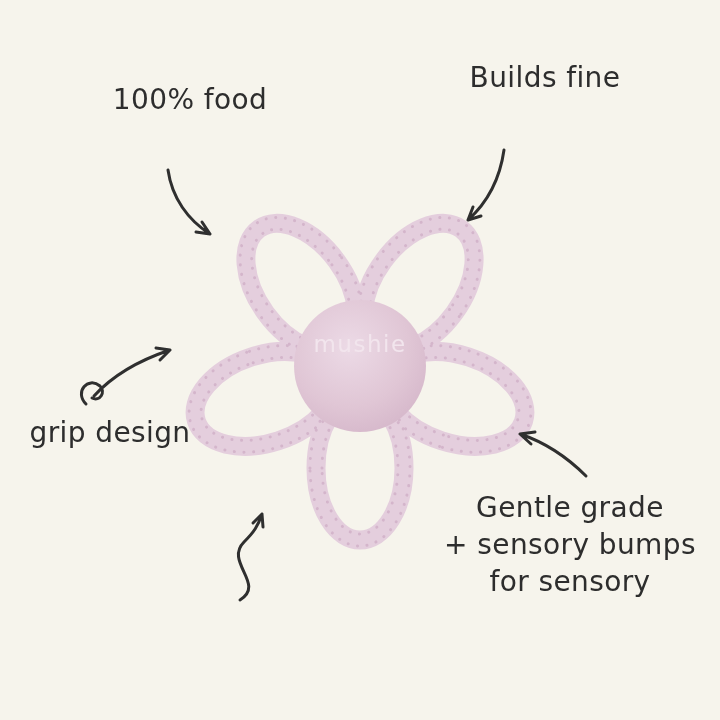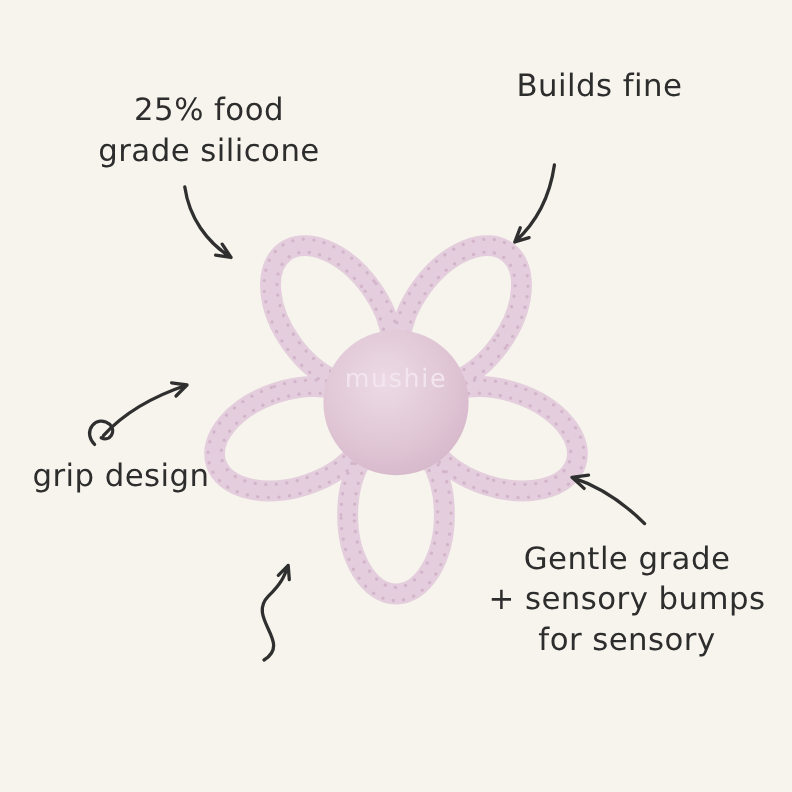--- a/index.html
+++ b/index.html
@@ -75,7 +75,7 @@
   </svg>
 
   <div class="ann" style="left:55px; top:82px; width:270px;">
-    <span>25% food</span>
+    <span>100% food</span>
     <span>grade silicone</span>
   </div>
 

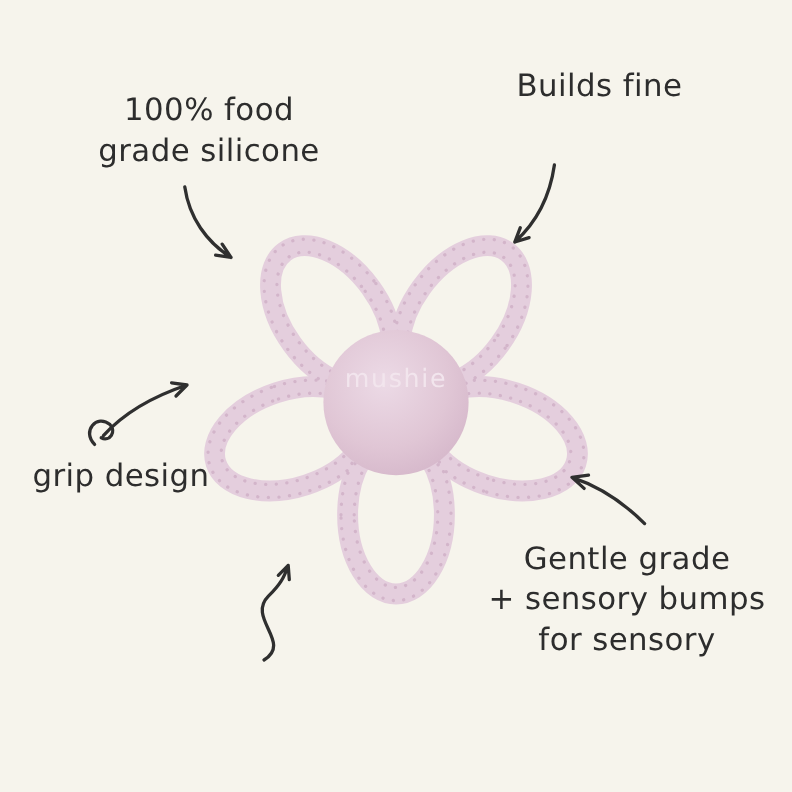--- a/index.html
+++ b/index.html
@@ -76,7 +76,6 @@
 
   <div class="ann" style="left:55px; top:82px; width:270px;">
     <span>100% food</span>
-    <span>grade silicone</span>
   </div>
 
   <div class="ann" style="left:415px; top:60px; width:260px;">

